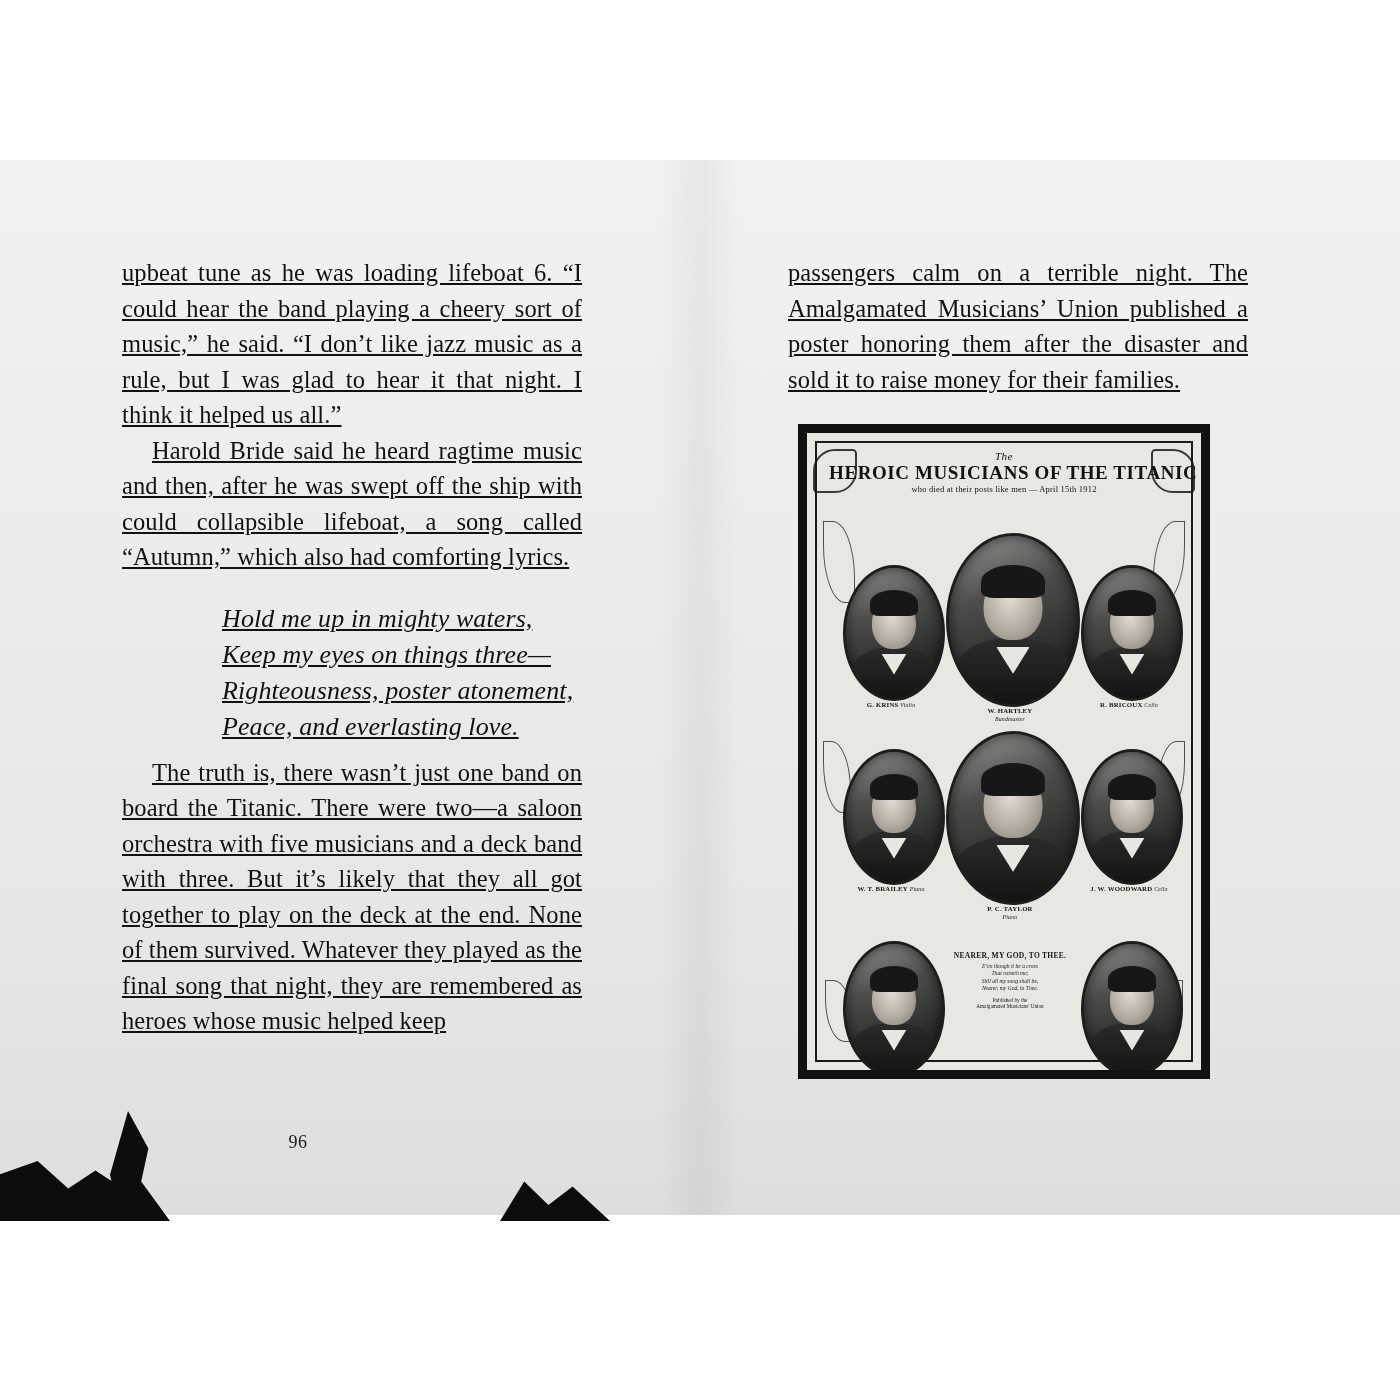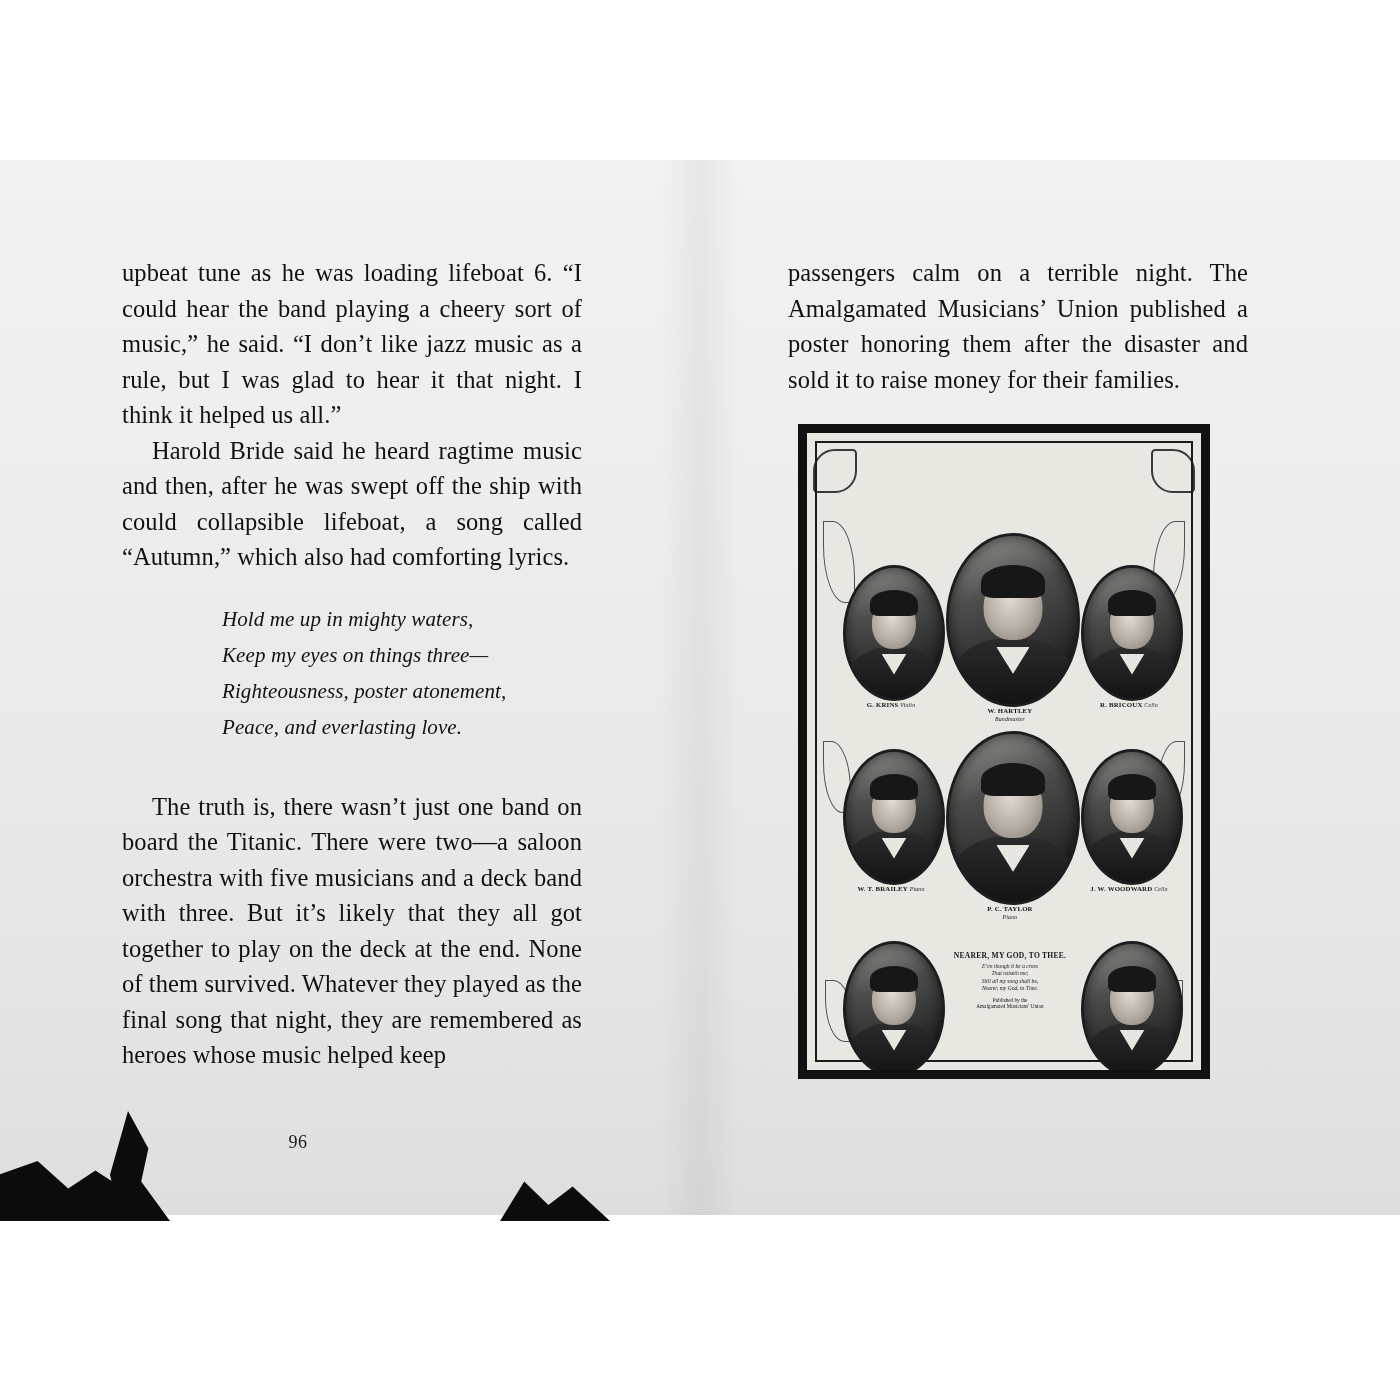--- a/index.html
+++ b/index.html
@@ -58,6 +58,7 @@
     text-align: justify;
     text-justify: inter-word;
     letter-spacing: 0.1px;
+    text-decoration: underline;
   }
   .page-left .col { left: 122px; }
   .page-right .col { left: 120px; }

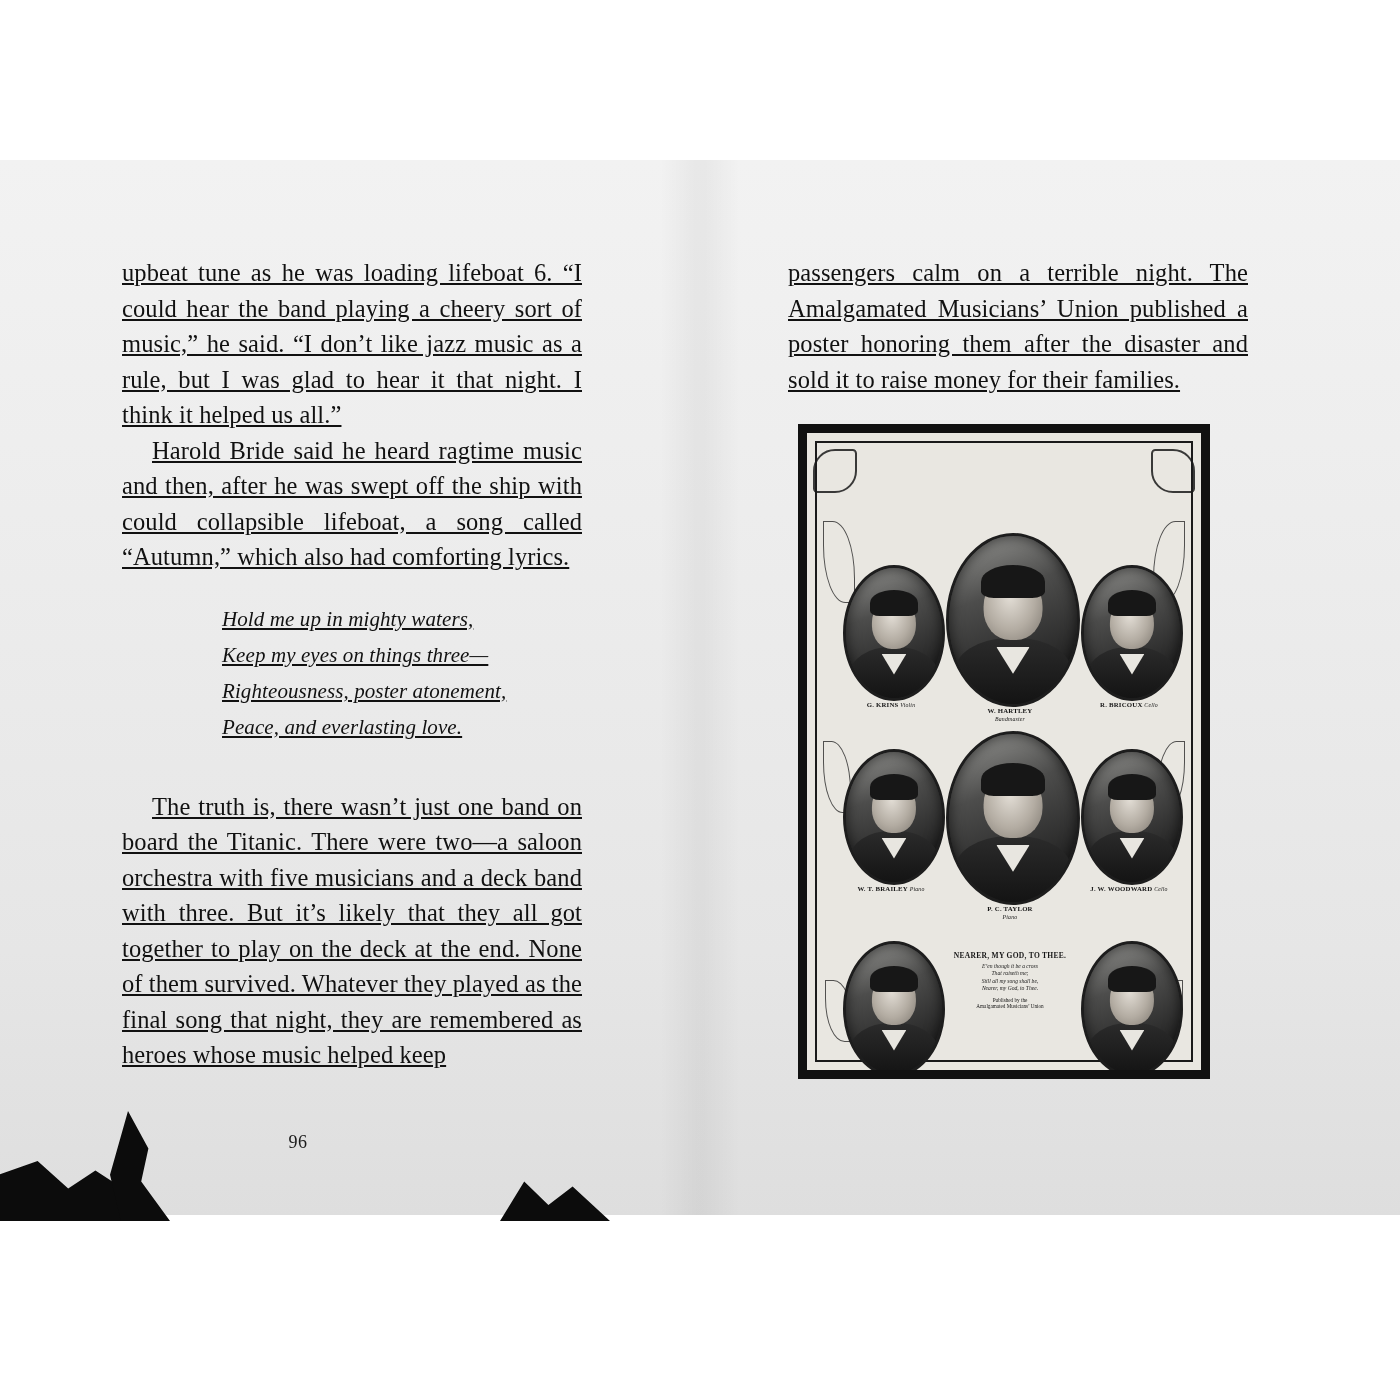--- a/index.html
+++ b/index.html
@@ -291,6 +291,11 @@
           <div class="banner-scroll-l"></div>
           <div class="banner-scroll-r"></div>
 
+          <div class="banner">
+            <div class="the">The</div>
+            <div class="title">HEROIC MUSICIANS OF THE TITANIC</div>
+            <div class="sub">who died at their posts like men — April 15th 1912</div>
+          </div>
 
           <div class="portraits">
 

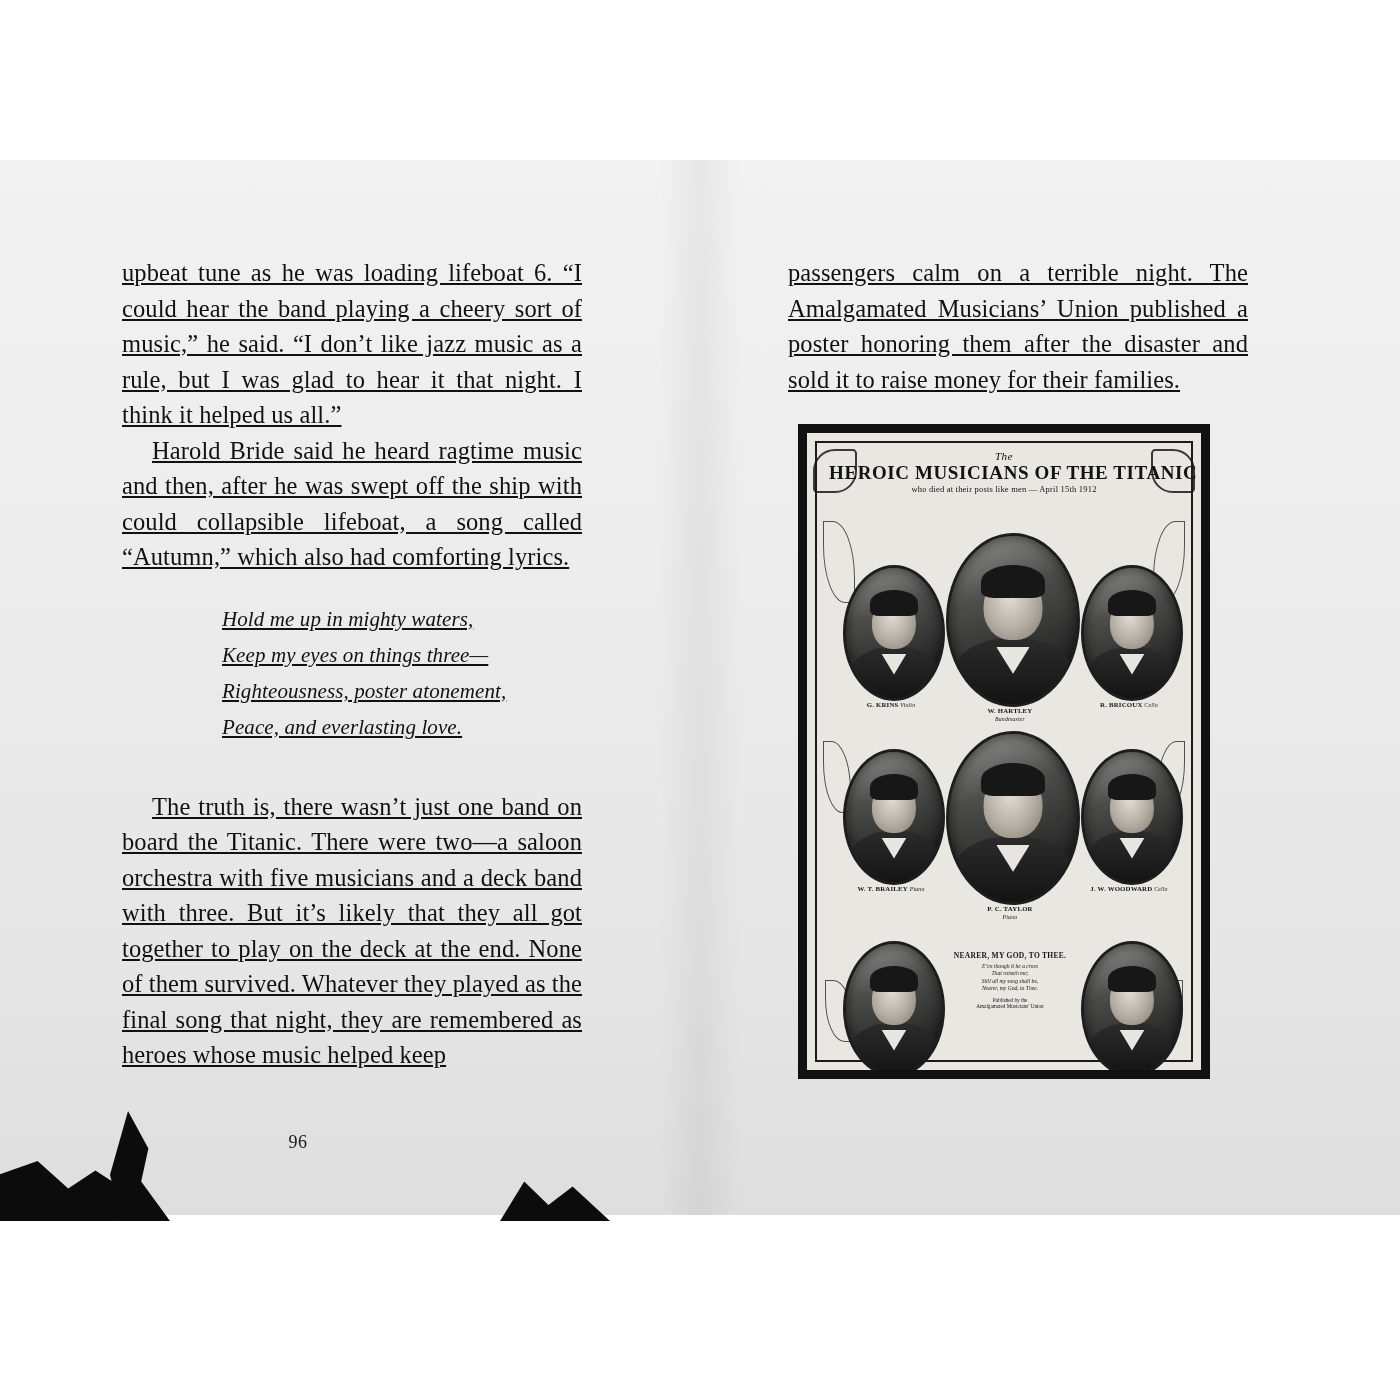--- a/index.html
+++ b/index.html
@@ -67,9 +67,9 @@
   .col p.indent { text-indent: 30px; }
 
   .verse {
-    margin: 26px 0 44px 100px;
+    margin: 26px 0 10px 100px;
     font-style: italic;
-    font-size: 21px;
+    font-size: 26px;
     line-height: 36px;
     text-align: left;
     color: #111111;

